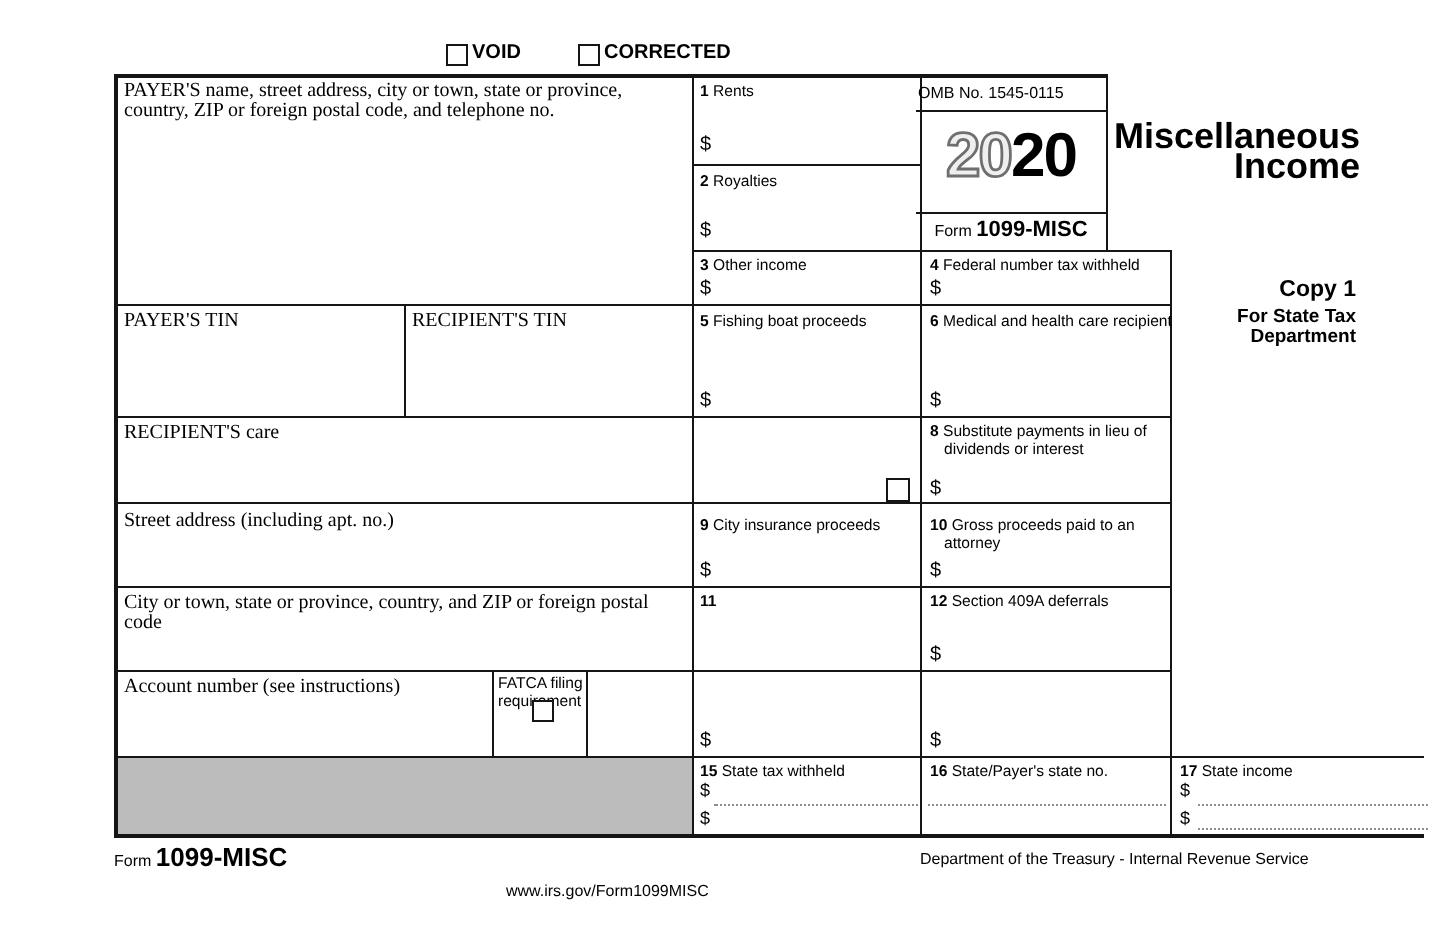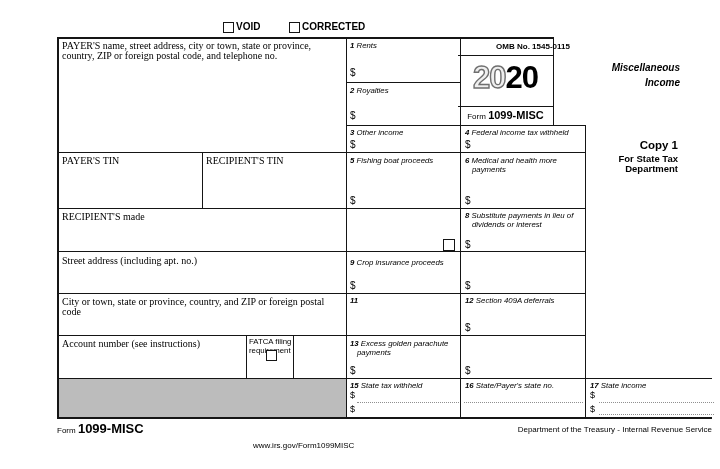--- a/index.html
+++ b/index.html
@@ -12,7 +12,7 @@
   .cb.big{width:10px;height:10px;}
   .txt{position:absolute;font-size:10px;line-height:9.5px;font-family:Liberation Serif, serif;}
   .boxlbl{position:absolute;font-size:7.8px;line-height:9px;}
-  .hang{padding-left:7px;text-indent:-7px;font-style:italic;}
+  .hang{padding-left:7px;text-indent:-7px;}
   .num{font-weight:bold;}
   .dollar{position:absolute;font-size:10px;line-height:11px;}
   .topcb-lbl{position:absolute;font-size:10px;font-weight:bold;line-height:11px;}

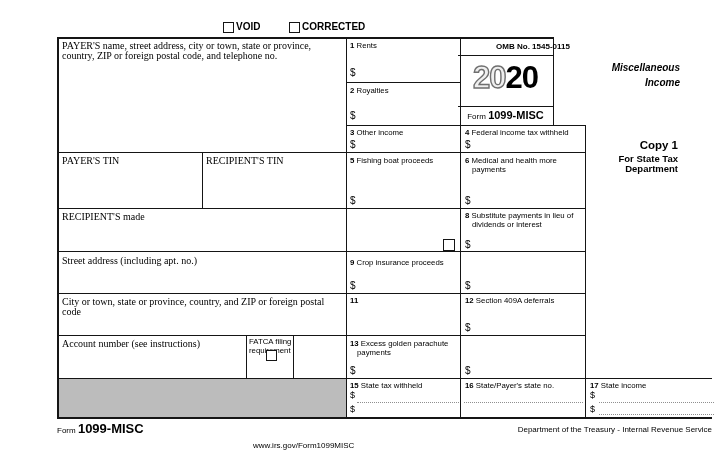--- a/index.html
+++ b/index.html
@@ -16,7 +16,7 @@
   .num{font-weight:bold;}
   .dollar{position:absolute;font-size:10px;line-height:11px;}
   .topcb-lbl{position:absolute;font-size:10px;font-weight:bold;line-height:11px;}
-  .omb{position:absolute;left:486px;width:94px;text-align:center;font-size:8px;font-weight:bold;}
+  .omb{position:absolute;left:459px;width:94px;text-align:left;font-size:8px;}
   .year{position:absolute;left:458px;top:58px;width:95px;text-align:center;
         font-size:31px;font-weight:bold;letter-spacing:-1px;line-height:40px;}
   .year .outline{color:#efefef;-webkit-text-stroke:1.4px #6f6f6f;}

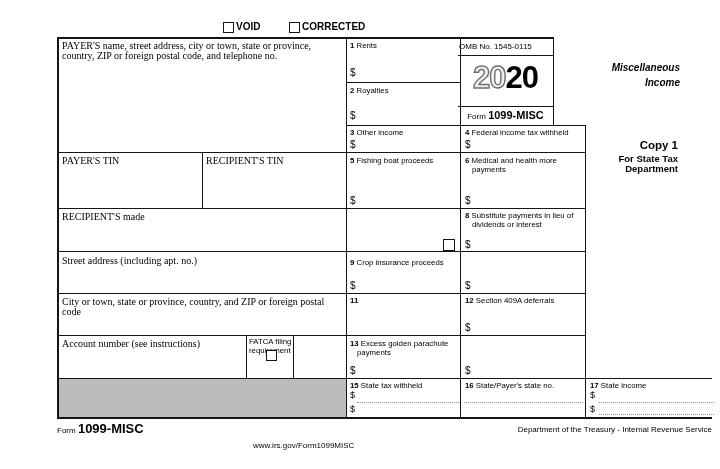--- a/index.html
+++ b/index.html
@@ -23,7 +23,7 @@
   .formline{position:absolute;left:458px;top:109px;width:95px;text-align:center;font-size:8px;}
   .formline b{font-size:11px;}
   .title{position:absolute;left:540px;top:61px;width:140px;text-align:right;
-         font-size:10px;font-weight:bold;line-height:14.5px;font-style:italic;}
+         font-size:18px;font-weight:bold;line-height:14.5px;}
   .copy1{position:absolute;left:590px;top:139px;width:88px;text-align:right;
          font-size:11.5px;font-weight:bold;}
   .copyfor{position:absolute;left:590px;top:154px;width:88px;text-align:right;

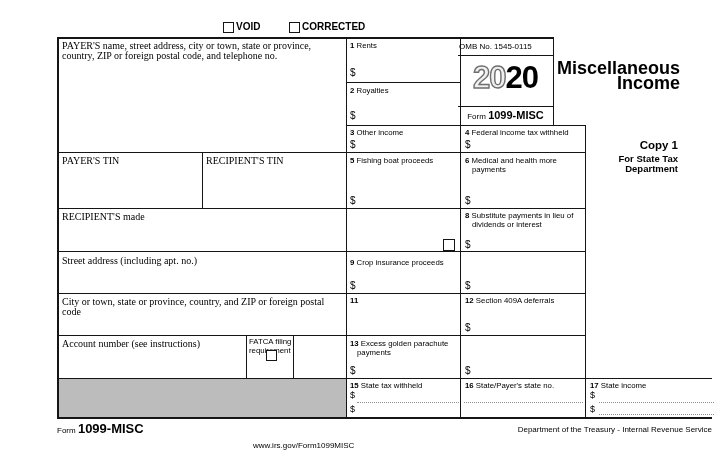--- a/index.html
+++ b/index.html
@@ -107,7 +107,7 @@
   </div>
   <span class="dollar" style="left:350px;top:139px">$</span>
   <div class="boxlbl hang" style="left:465px;top:128px;width:118px">
-    <span class="num">4</span> <span>Federal income tax withheld</span>
+    <span class="num">4</span> <span>Federal number tax withheld</span>
   </div>
   <span class="dollar" style="left:465px;top:139px">$</span>
 

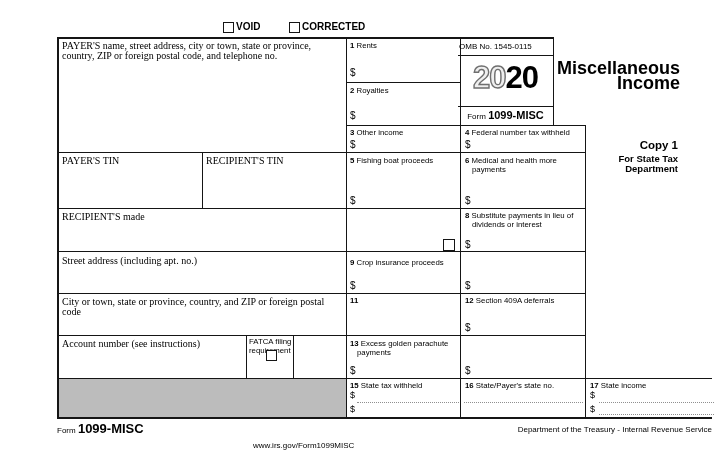--- a/index.html
+++ b/index.html
@@ -116,7 +116,7 @@
   </div>
   <span class="dollar" style="left:350px;top:195px">$</span>
   <div class="boxlbl hang" style="left:465px;top:156px;width:119px">
-    <span class="num">6</span> <span>Medical and health more payments</span>
+    <span class="num">6</span> <span>Medical and health care recipient</span>
   </div>
   <span class="dollar" style="left:465px;top:195px">$</span>
 

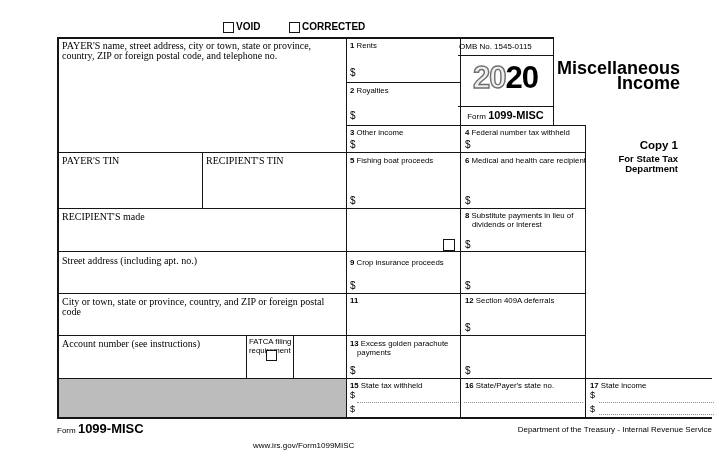--- a/index.html
+++ b/index.html
@@ -68,7 +68,7 @@
   <div class="txt" style="left:62px;top:41px;width:283px">PAYER'S name, street address, city or town, state or province, country, ZIP or foreign postal code, and telephone no.</div>
   <div class="txt" style="left:62px;top:156px">PAYER'S TIN</div>
   <div class="txt" style="left:206px;top:156px">RECIPIENT'S TIN</div>
-  <div class="txt" style="left:62px;top:212px">RECIPIENT'S made</div>
+  <div class="txt" style="left:62px;top:212px">RECIPIENT'S care</div>
   <div class="txt" style="left:62px;top:256px">Street address (including apt. no.)</div>
   <div class="txt" style="left:62px;top:297px;width:280px">City or town, state or province, country, and ZIP or foreign postal code</div>
   <div class="txt" style="left:62px;top:339px">Account number (see instructions)</div>

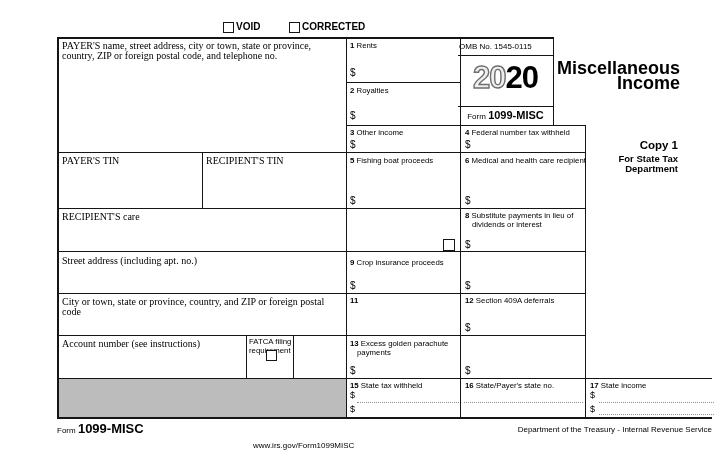--- a/index.html
+++ b/index.html
@@ -127,7 +127,7 @@
   <span class="dollar" style="left:465px;top:239px">$</span>
 
   <div class="boxlbl hang" style="left:350px;top:258px;width:106px">
-    <span class="num">9</span> <span>Crop insurance proceeds</span>
+    <span class="num">9</span> <span>City insurance proceeds</span>
   </div>
   <span class="dollar" style="left:350px;top:280px">$</span>
   <span class="dollar" style="left:465px;top:280px">$</span>

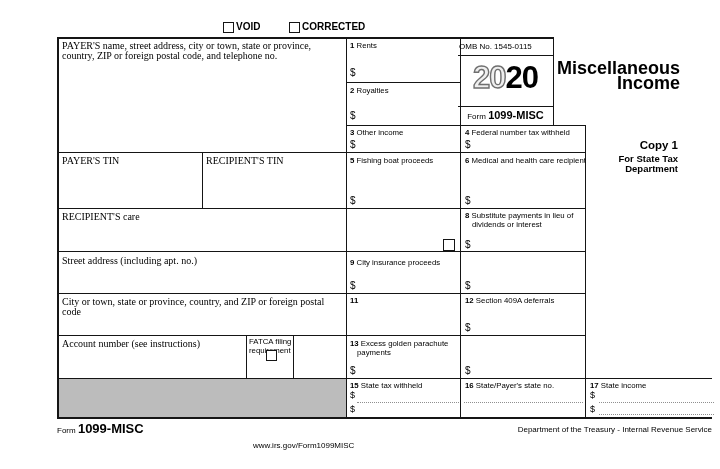--- a/index.html
+++ b/index.html
@@ -130,6 +130,9 @@
     <span class="num">9</span> <span>City insurance proceeds</span>
   </div>
   <span class="dollar" style="left:350px;top:280px">$</span>
+  <div class="boxlbl hang" style="left:465px;top:258px;width:118px">
+    <span class="num">10</span> <span>Gross proceeds paid to an attorney</span>
+  </div>
   <span class="dollar" style="left:465px;top:280px">$</span>
 
   <div class="boxlbl hang" style="left:350px;top:296px;width:106px">

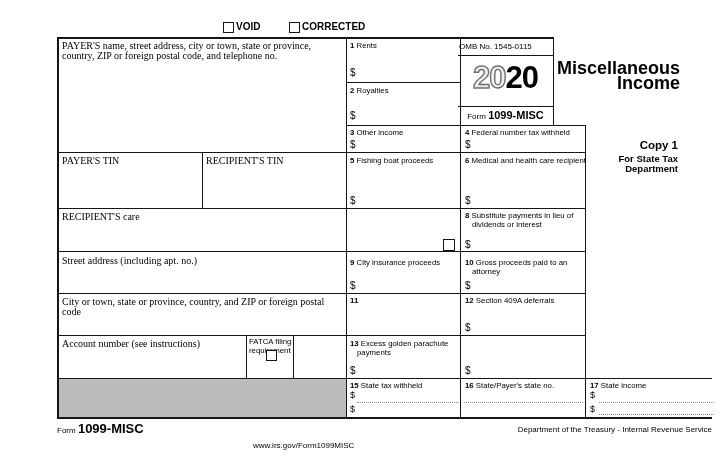--- a/index.html
+++ b/index.html
@@ -143,9 +143,6 @@
   </div>
   <span class="dollar" style="left:465px;top:322px">$</span>
 
-  <div class="boxlbl hang" style="left:350px;top:339px;width:106px">
-    <span class="num">13</span> <span>Excess golden parachute payments</span>
-  </div>
   <span class="dollar" style="left:350px;top:365px">$</span>
   <span class="dollar" style="left:465px;top:365px">$</span>
 

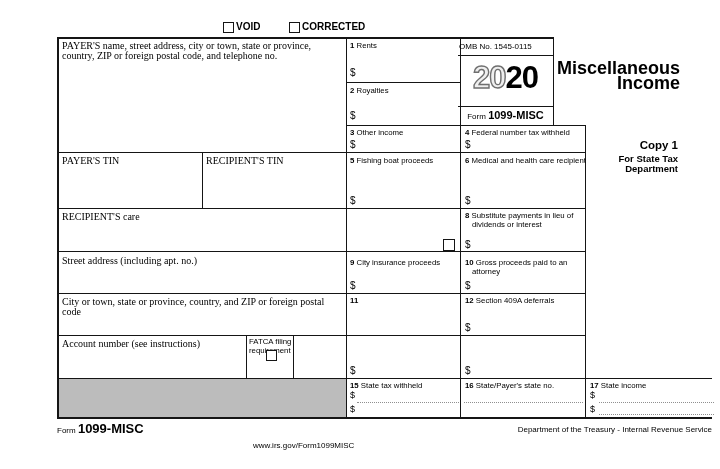--- a/index.html
+++ b/index.html
@@ -169,7 +169,7 @@
     <span>Form</span> <b>1099-MISC</b>
   </div>
   <div class="footer" style="left:253px;top:441px">www.irs.gov/Form1099MISC</div>
-  <div class="footer" style="left:460px;top:425px;width:252px;text-align:right">Department of the Treasury - Internal Revenue Service</div>
+  <div class="footer" style="left:460px;top:425px;width:252px;text-align:left">Department of the Treasury - Internal Revenue Service</div>
 
 </div>
 

